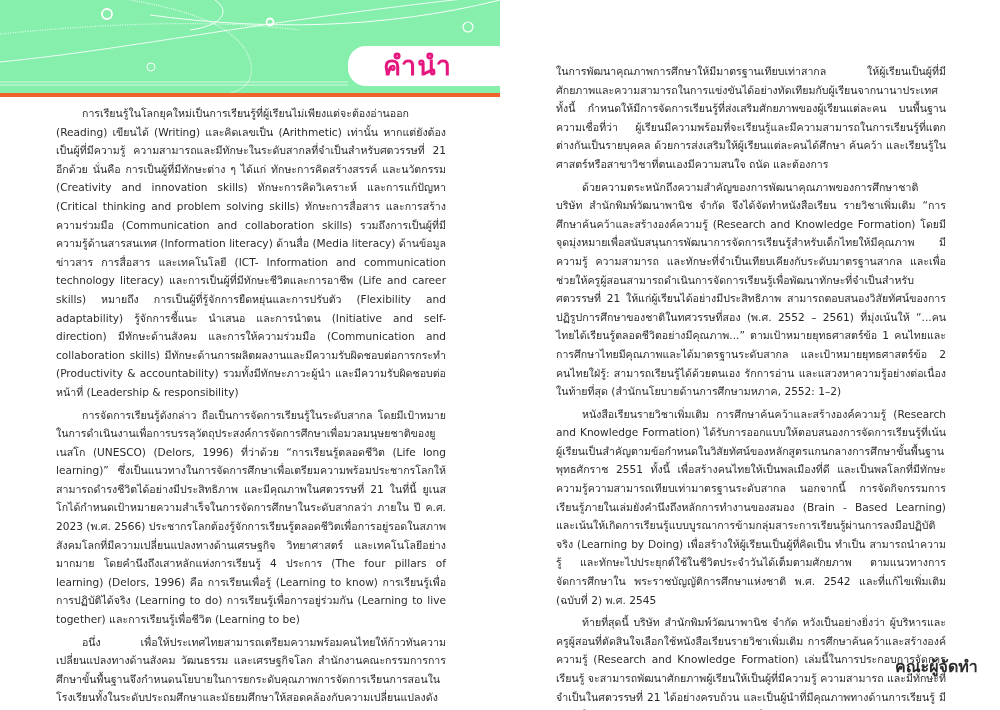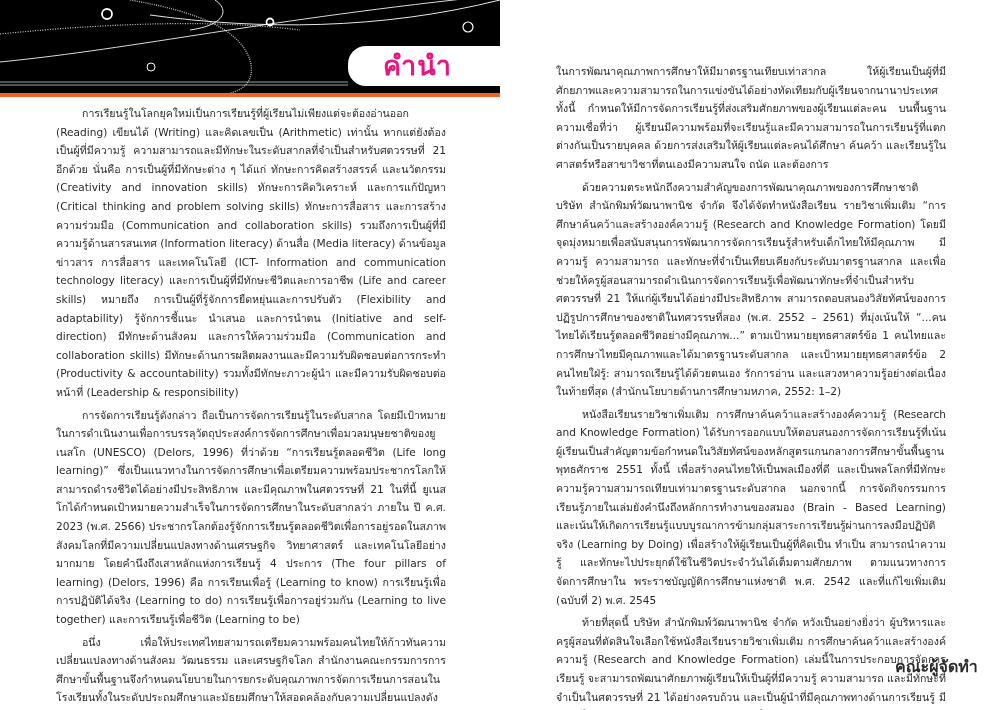--- a/index.html
+++ b/index.html
@@ -14,7 +14,7 @@
 
     .header-band {
       position: absolute; left: 0; top: 0; width: 500px; height: 93px;
-      background: #000000; overflow: hidden;
+      background: #86efac; overflow: hidden;
     }
     .header-band svg { position: absolute; left: 0; top: 0; }
     .orange-line {

